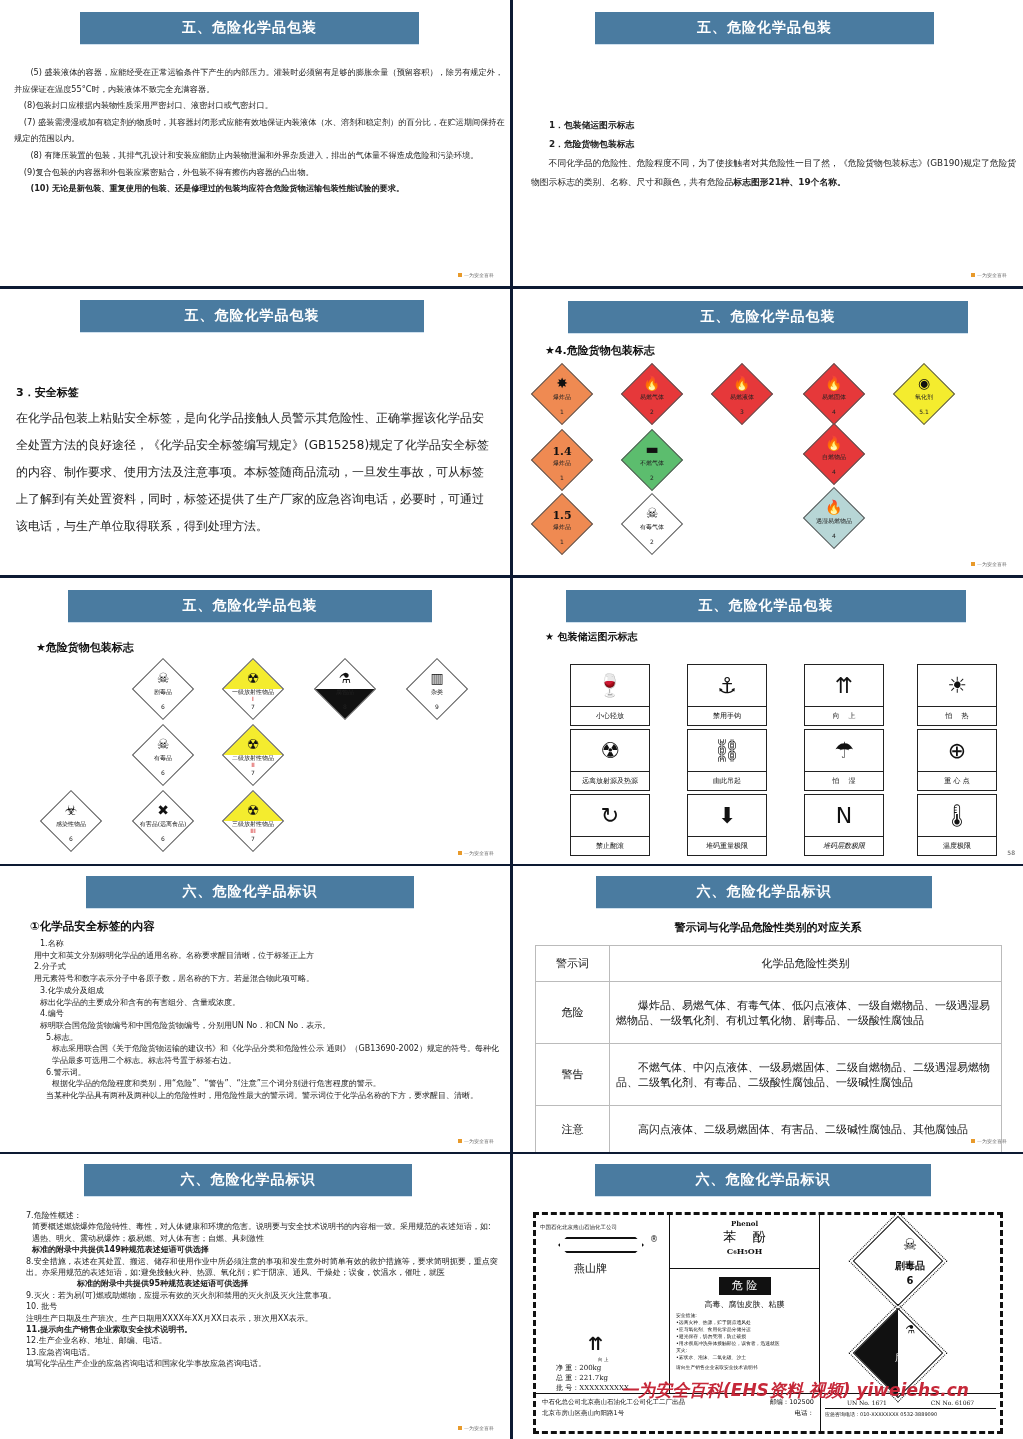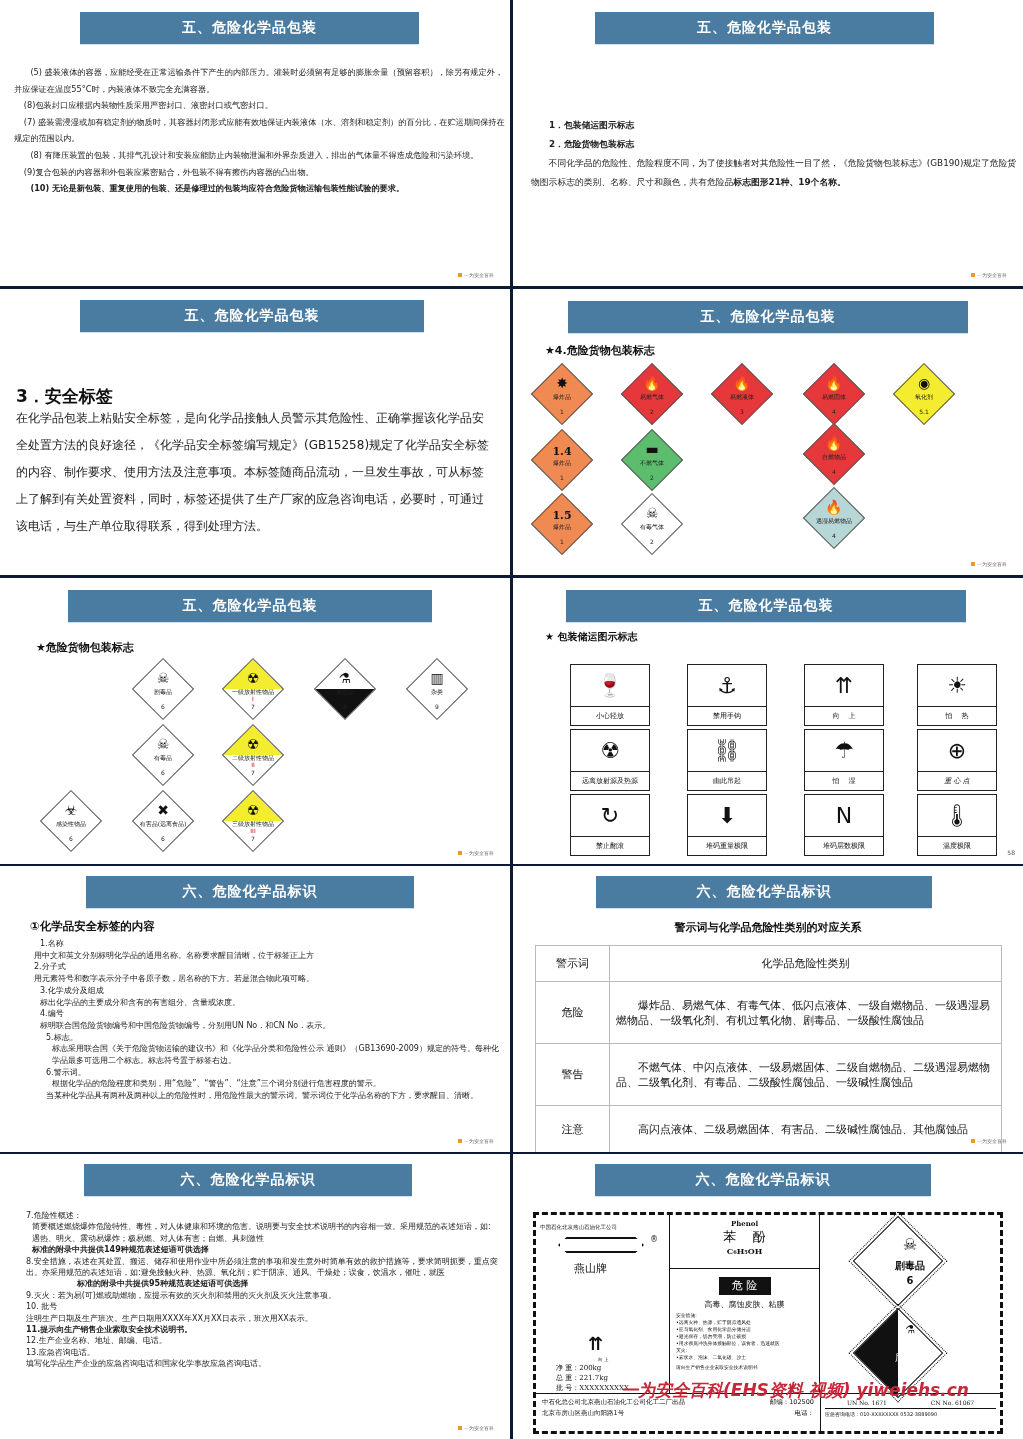--- a/index.html
+++ b/index.html
@@ -78,7 +78,7 @@
 
   <div class="slide s3">
     <div class="hdr" style="left:80px;top:11px;width:344px;">五、危险化学品包装</div>
-    <div class="sub" style="left:16px;top:96px;font-size:17px;text-align:center;">3．安全标签</div>
+    <div class="sub" style="left:16px;top:96px;font-size:11px;text-align:center;">3．安全标签</div>
     <div class="txt big" style="left:16px;top:116px;width:478px;">在化学品包装上粘贴安全标签，是向化学品接触人员警示其危险性、正确掌握该化学品安全处置方法的良好途径，《化学品安全标签编写规定》(GB15258)规定了化学品安全标签的内容、制作要求、使用方法及注意事项。本标签随商品流动，一旦发生事故，可从标签上了解到有关处置资料，同时，标签还提供了生产厂家的应急咨询电话，必要时，可通过该电话，与生产单位取得联系，得到处理方法。</div>
   </div>
 

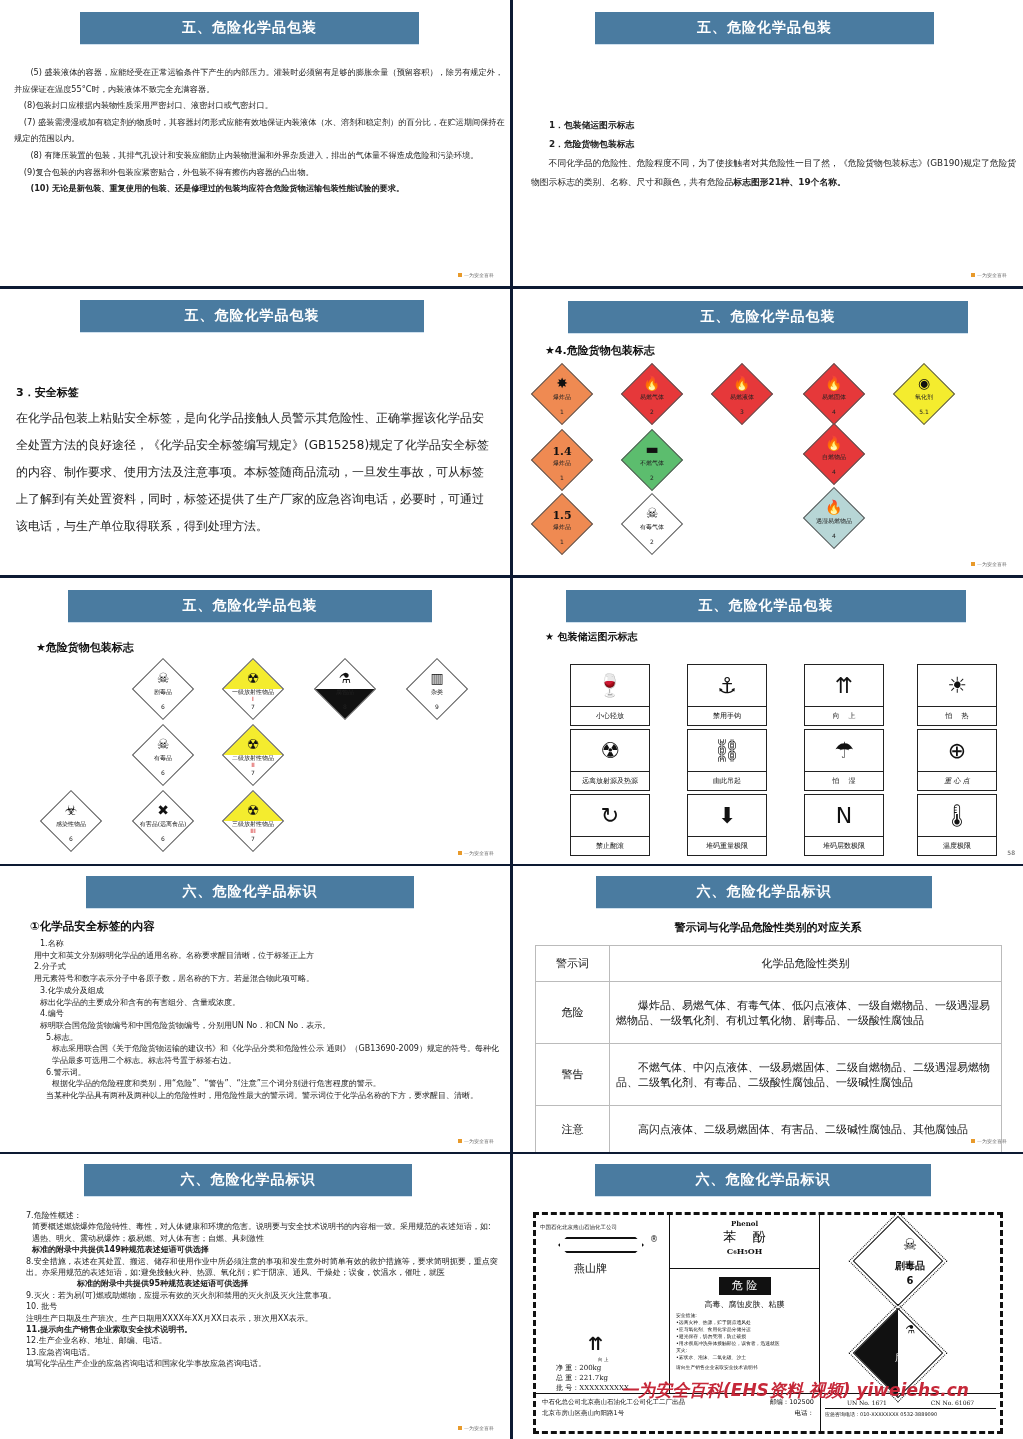--- a/index.html
+++ b/index.html
@@ -261,7 +261,7 @@
         </div>
         <div class="stor" style="left: 404px; top: 151px;">
           <div class="pic">⊕</div>
-          <div class="cap" style="white-space: pre; font-style: italic;">重 心 点</div>
+          <div class="cap" style="white-space: pre;">重 心 点</div>
         </div>
         <div class="stor" style="left: 57px; top: 216px;">
           <div class="pic">↻</div>

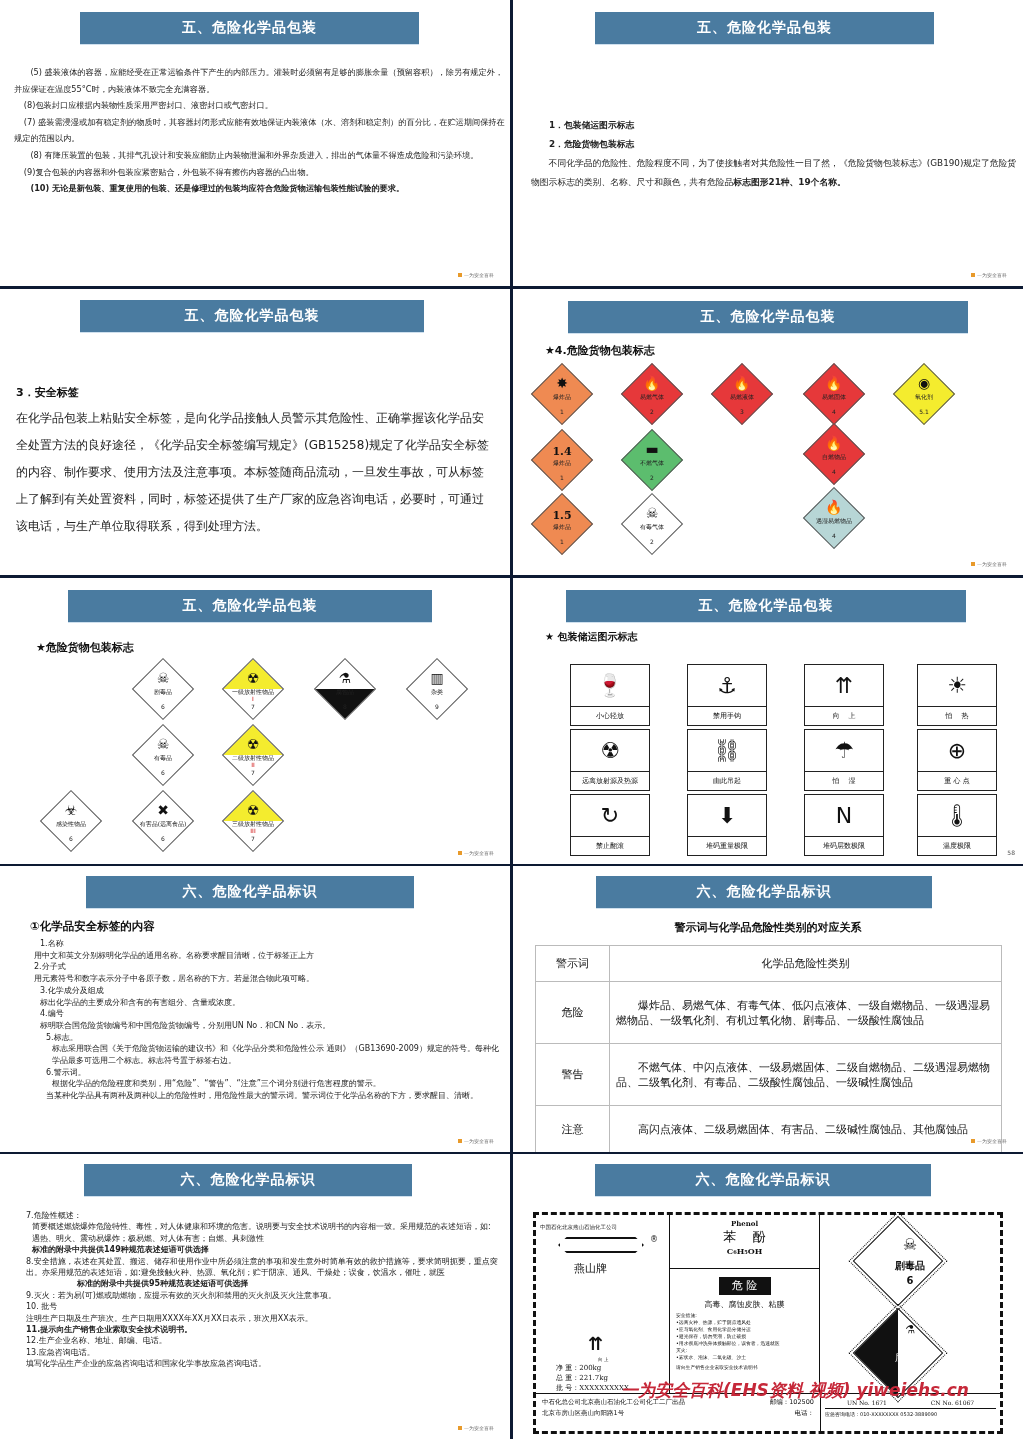--- a/index.html
+++ b/index.html
@@ -273,7 +273,7 @@
         </div>
         <div class="stor" style="left: 291px; top: 216px;">
           <div class="pic">N</div>
-          <div class="cap" style="white-space: pre;">堆码层数极限</div>
+          <div class="cap" style="white-space: pre; font-style: italic;">堆码层数极限</div>
         </div>
         <div class="stor" style="left: 404px; top: 216px;">
           <div class="pic">🌡</div>

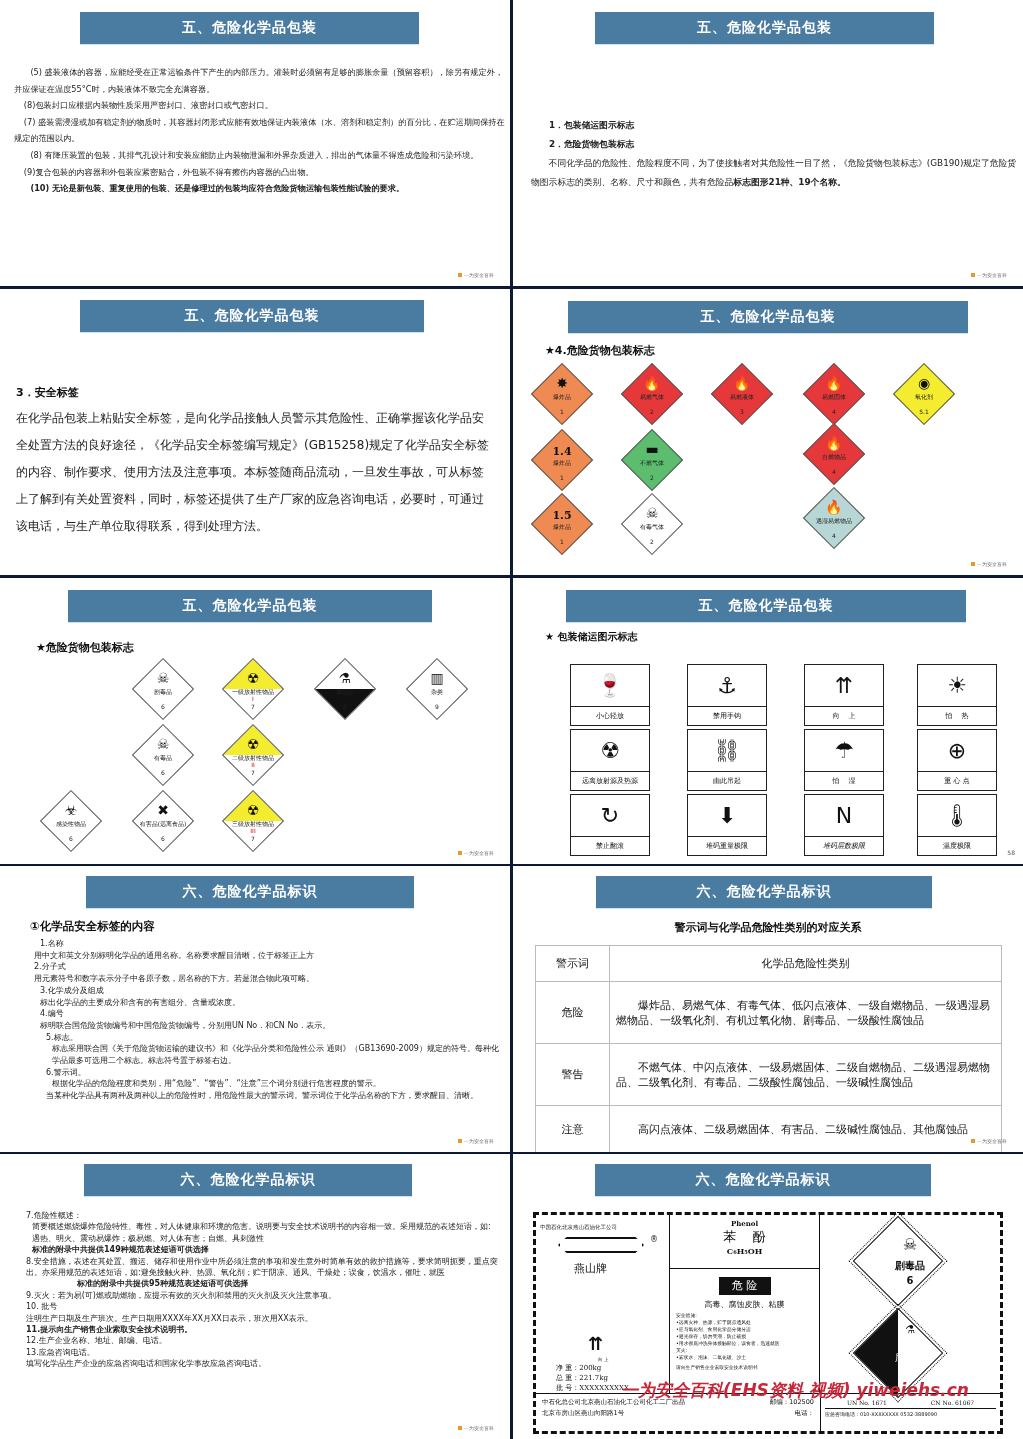--- a/index.html
+++ b/index.html
@@ -296,7 +296,7 @@
         <div style="padding-left: 6px;">4.编号</div>
         <div style="padding-left: 6px;">标明联合国危险货物编号和中国危险货物编号，分别用UN No．和CN No．表示。</div>
         <div style="padding-left: 12px;">5.标志。</div>
-        <div style="padding-left: 18px;">标志采用联合国《关于危险货物运输的建议书》和《化学品分类和危险性公示 通则》（GB13690-2009）规定的符号。每种化学品最多可选用二个标志。标志符号置于标签右边。</div>
+        <div style="padding-left: 18px;">标志采用联合国《关于危险货物运输的建议书》和《化学品分类和危险性公示 通则》（GB13690-2002）规定的符号。每种化学品最多可选用二个标志。标志符号置于标签右边。</div>
         <div style="padding-left: 12px;">6.警示词。</div>
         <div style="padding-left: 18px;">根据化学品的危险程度和类别，用“危险”、“警告”、“注意”三个词分别进行危害程度的警示。</div>
         <div style="padding-left: 12px;">当某种化学品具有两种及两种以上的危险性时，用危险性最大的警示词。警示词位于化学品名称的下方，要求醒目、清晰。</div>

